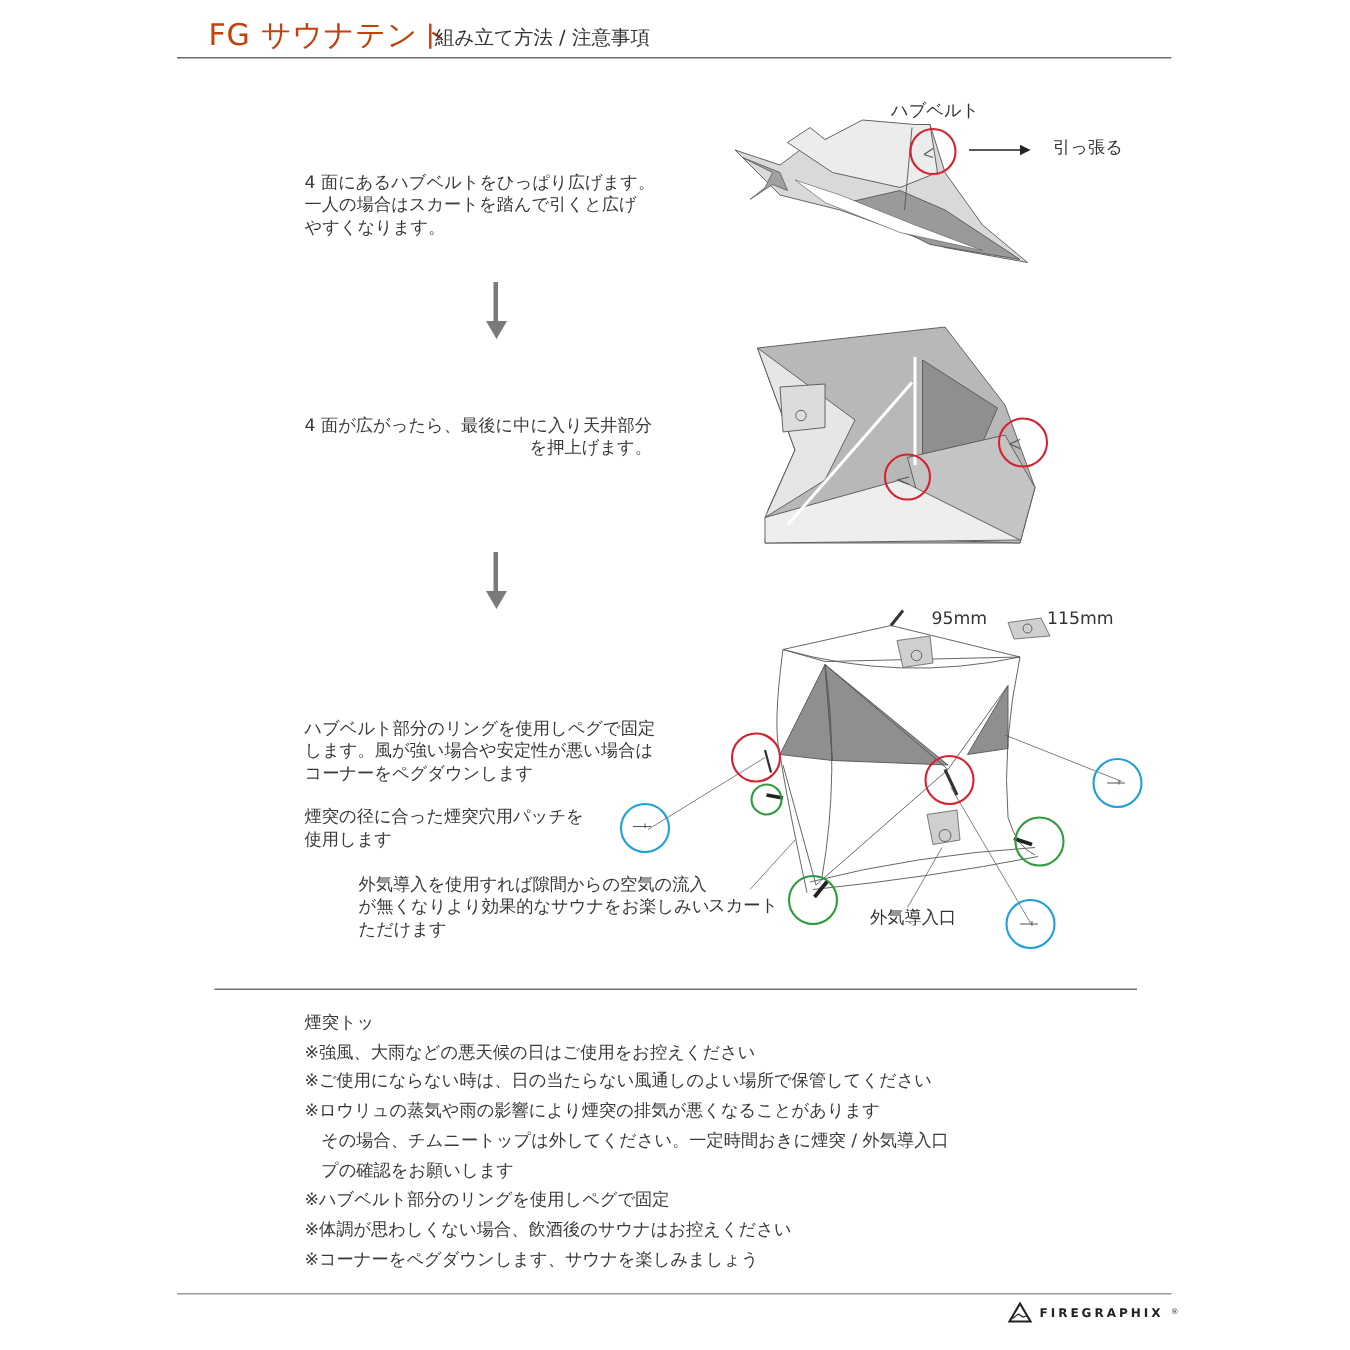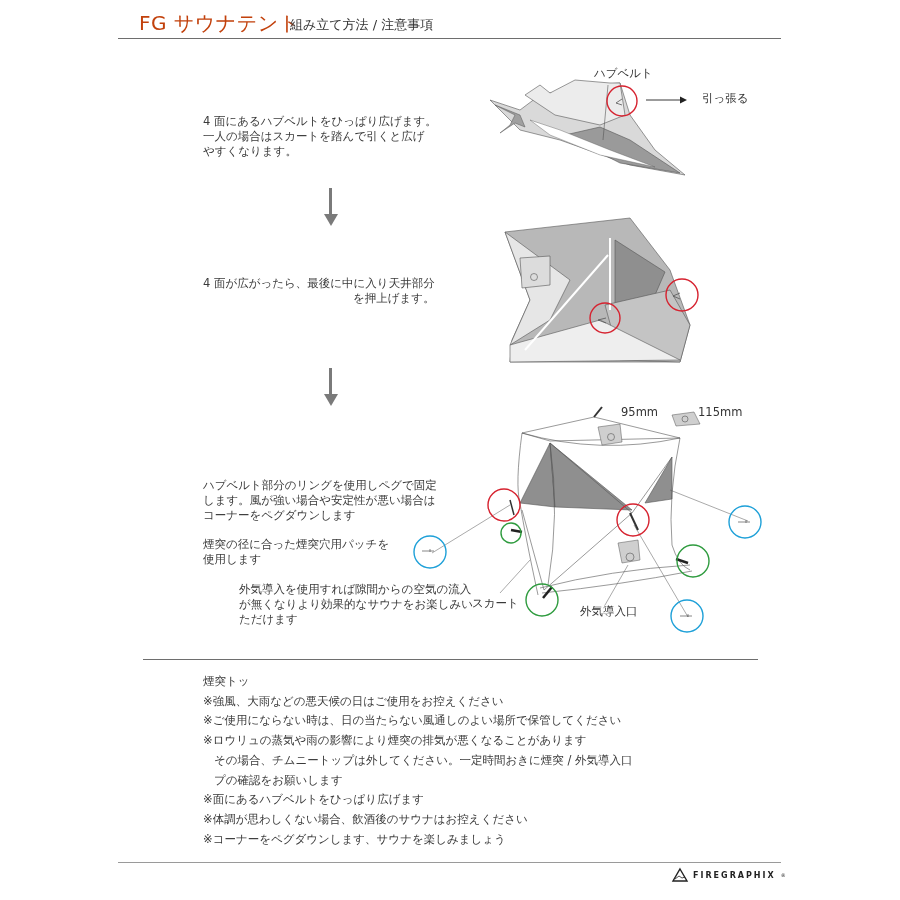--- a/index.html
+++ b/index.html
@@ -160,7 +160,7 @@
   <div>※ロウリュの蒸気や雨の影響により煙突の排気が悪くなることがあります</div>
   <div class="indent">その場合、チムニートップは外してください。一定時間おきに煙突 / 外気導入口</div>
   <div class="indent">プの確認をお願いします</div>
-  <div>※面にあるハブベルトをひっぱり広げます</div>
+  <div>※ハブベルト部分のリングを使用しペグで固定</div>
   <div>※体調が思わしくない場合、飲酒後のサウナはお控えください</div>
   <div>※コーナーをペグダウンします、サウナを楽しみましょう</div>
 </div>

